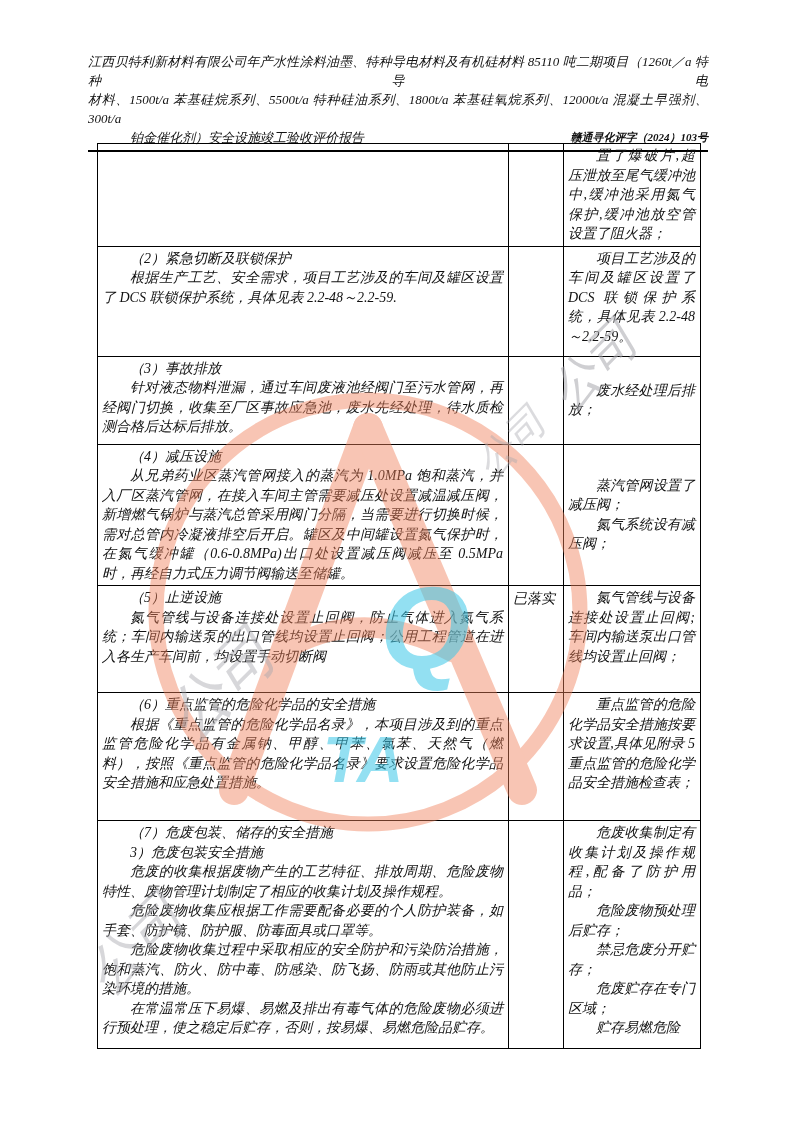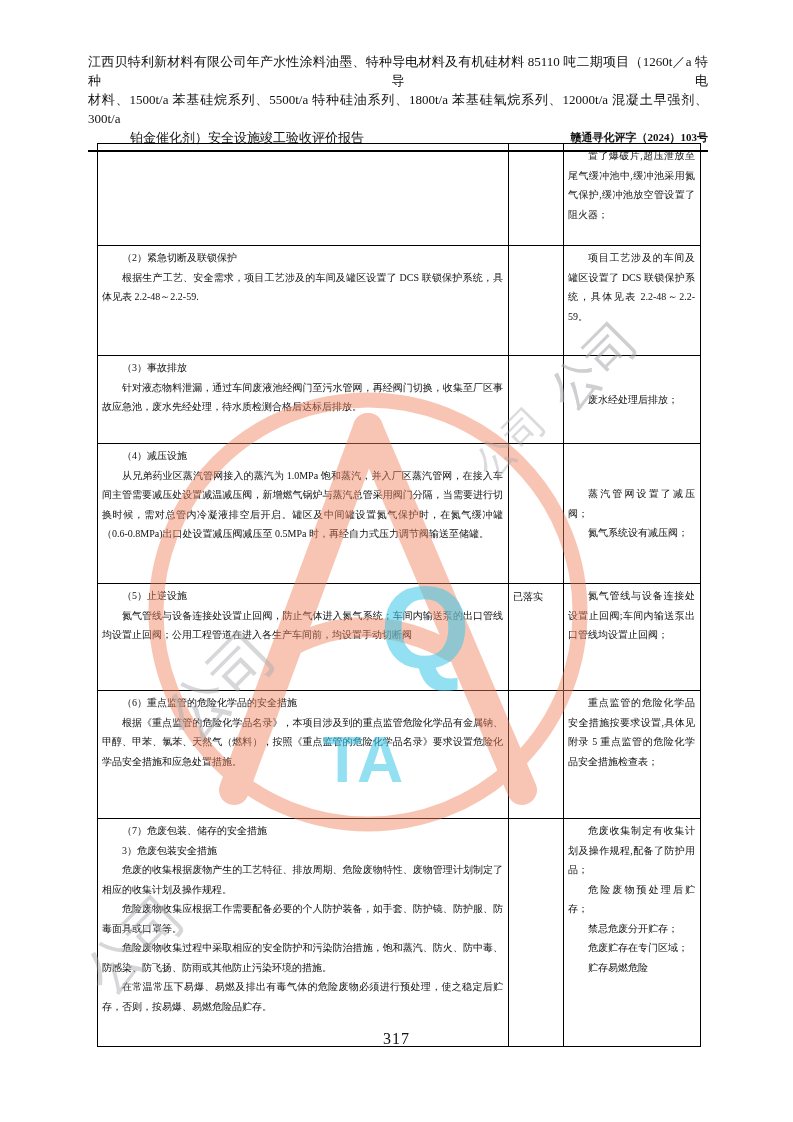--- a/index.html
+++ b/index.html
@@ -11,6 +11,7 @@
     font-family:"Liberation Serif","DejaVu Serif",serif;
     color:#111;
     overflow:hidden;
+    font-style:italic;
   }
   
   .hdr{

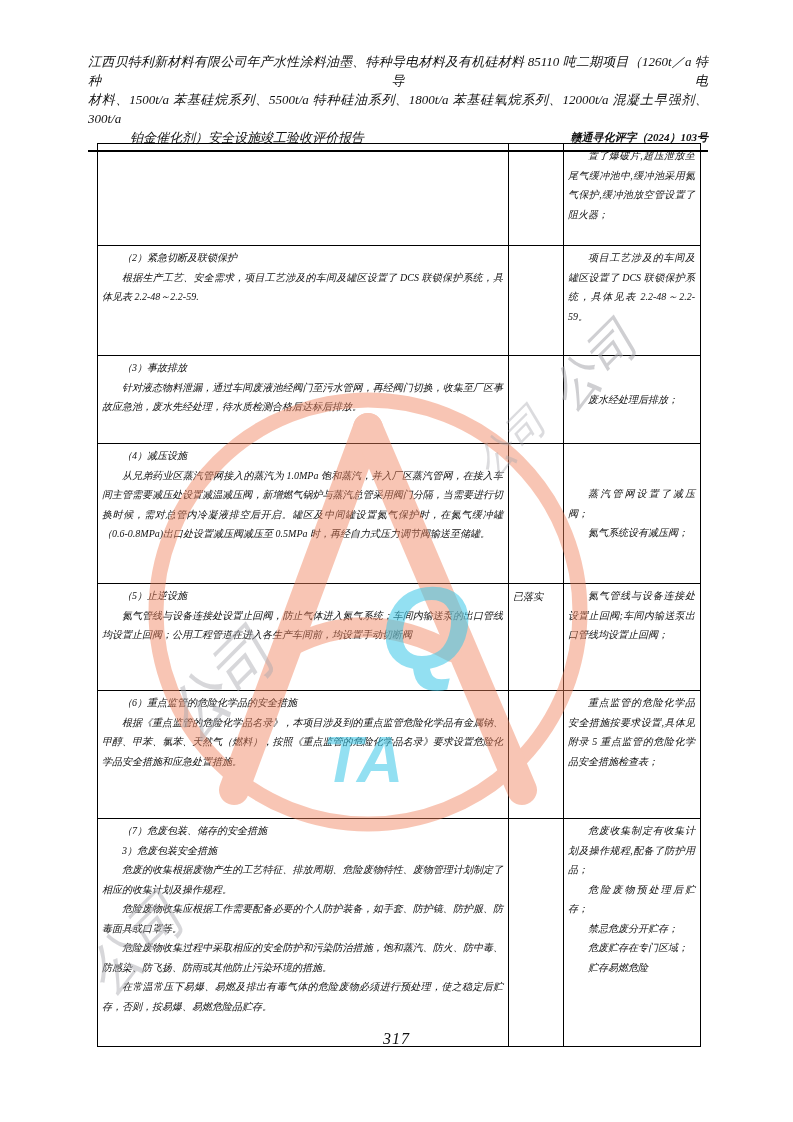--- a/index.html
+++ b/index.html
@@ -26,7 +26,7 @@
   table.review{
     position:absolute;left:97px;top:143px;
     width:603px;border-collapse:collapse;table-layout:fixed;
-    font-size:10px;line-height:19.5px;
+    font-size:14px;line-height:19.5px;
   }
   table.review col.c1{width:411px;}
   table.review col.c2{width:55px;}

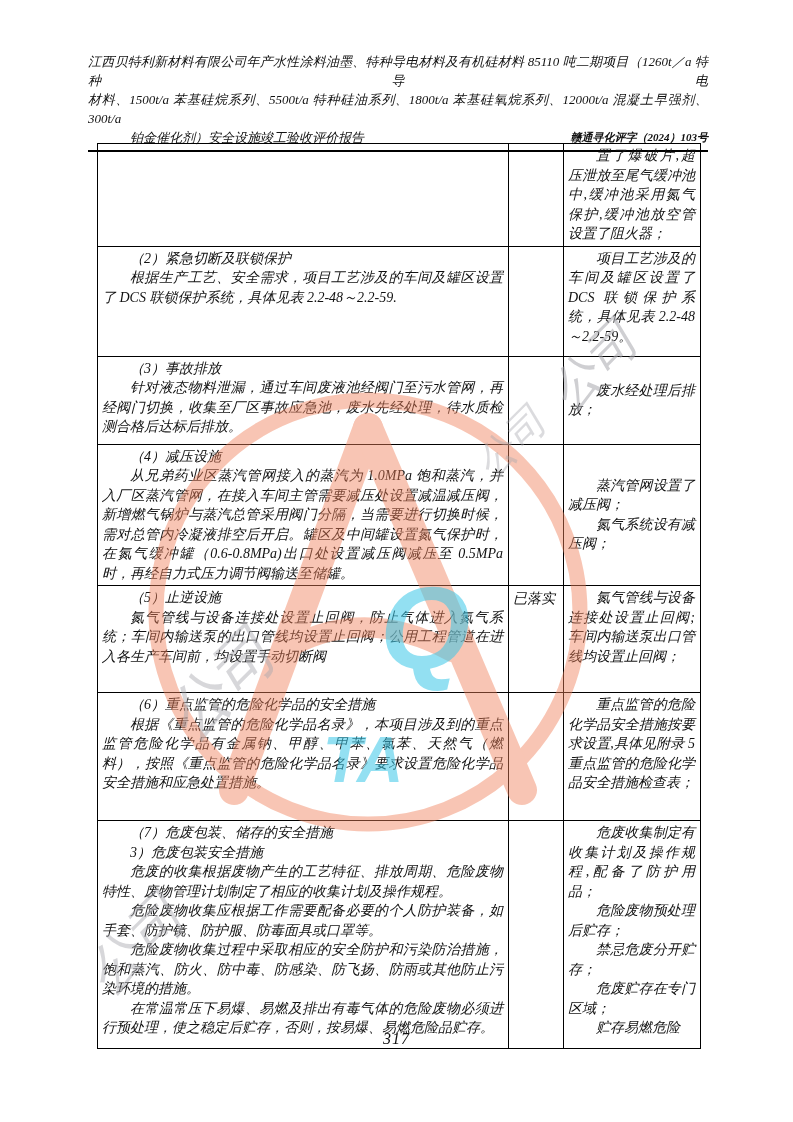--- a/index.html
+++ b/index.html
@@ -178,7 +178,6 @@
     <text x="148" y="958" font-size="56" fill="#A8A8AE" opacity="0.45" text-anchor="middle" transform="rotate(-45 148 958)">公司</text>
   </svg>
 
-  <div class="page-num">317</div>
 
 </div>
 

